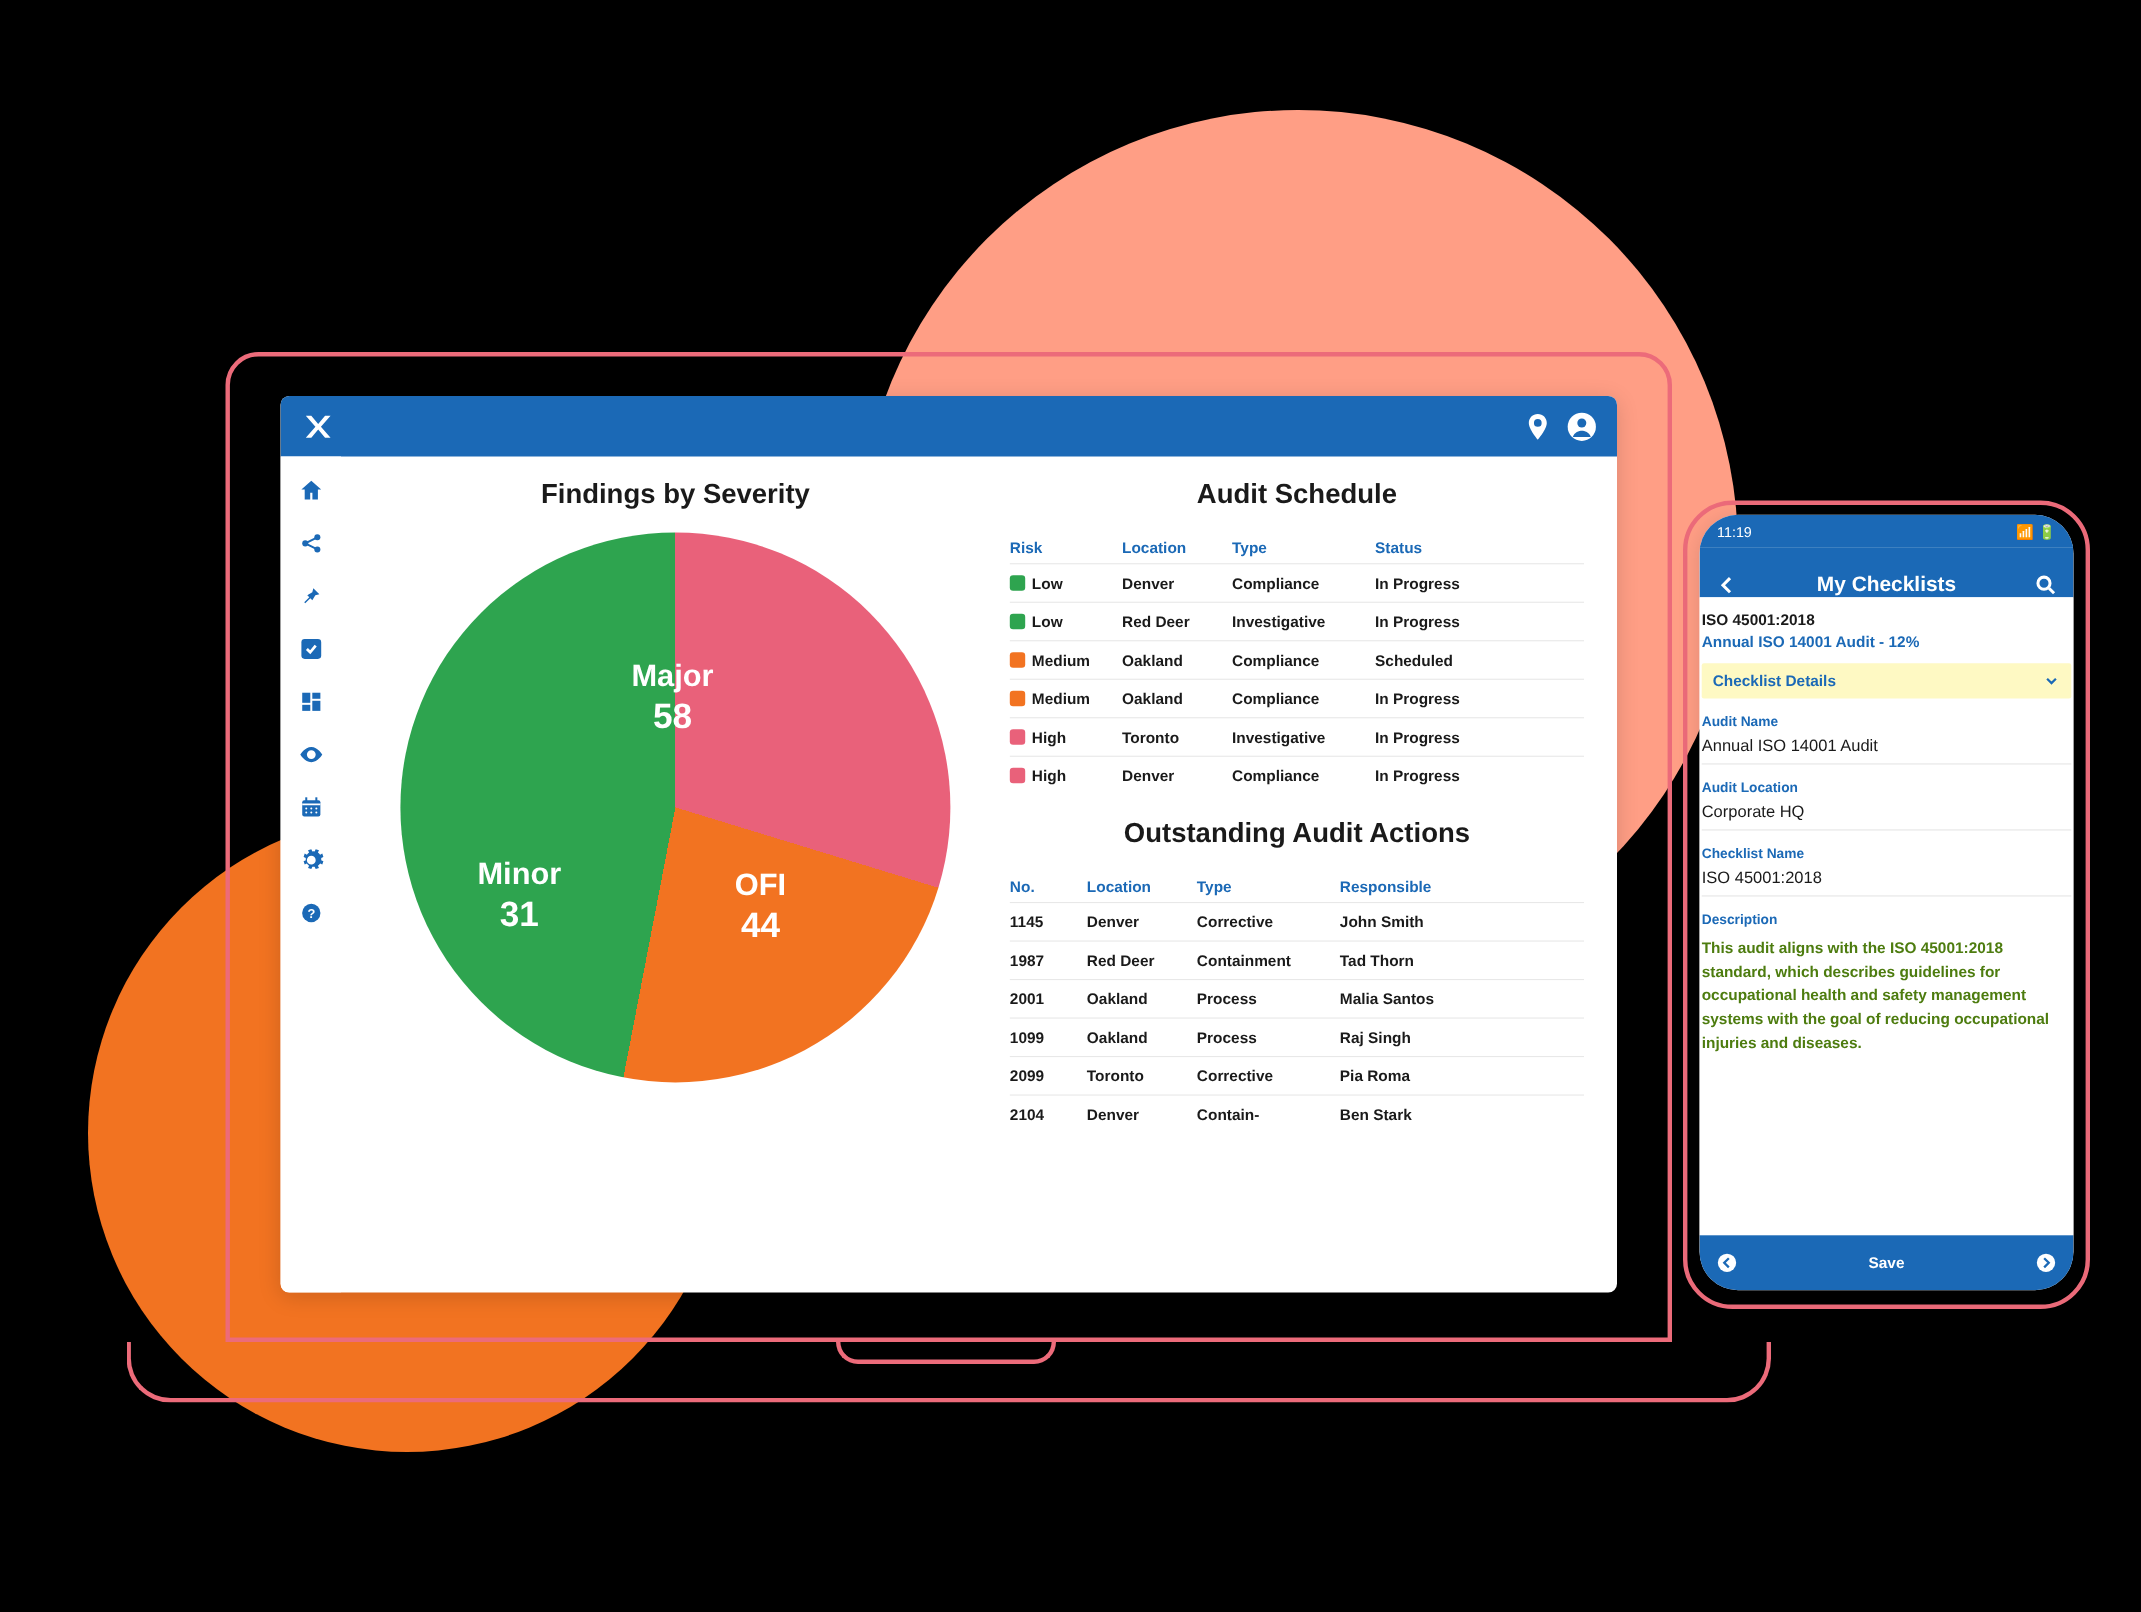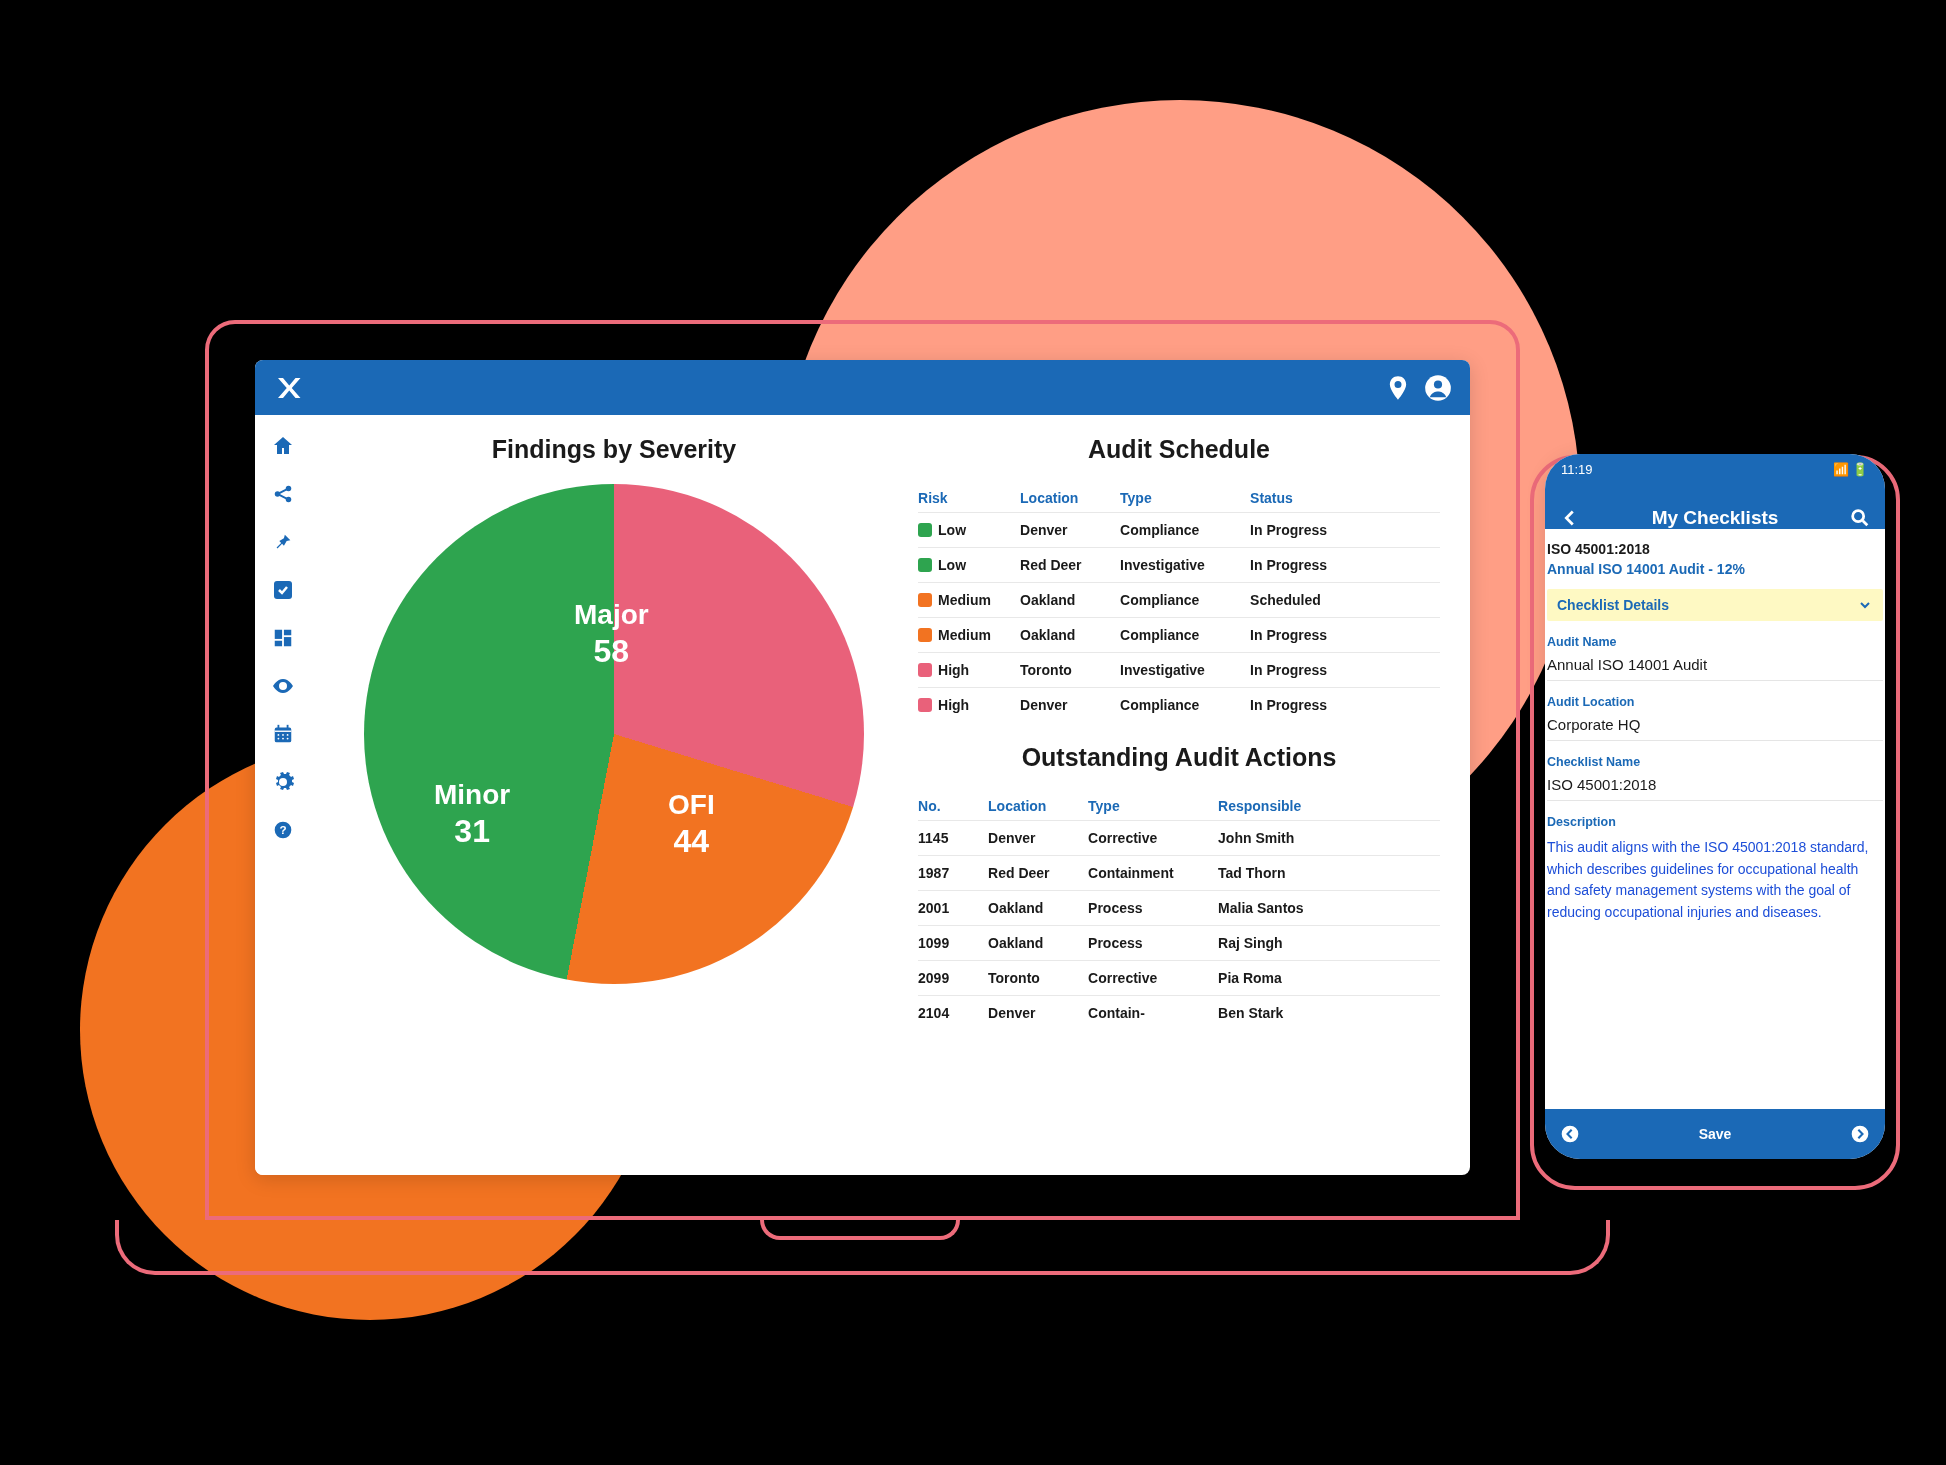--- a/index.html
+++ b/index.html
@@ -53,7 +53,7 @@
   
   
   .phone-frame { position: absolute; top: 455px; left: 1530px; width: 370px; height: 735px; border: 4px solid #ec6b7a; border-radius: 45px; }
-  .phone-screen { position: absolute; top: 454px; left: 1545px; width: 340px; height: 705px; background: #fff; border-radius: 35px; overflow: hidden; display: flex; flex-direction: column; box-shadow: 0 4px 20px rgba(0,0,0,0.12); }
+  .phone-screen { position: absolute; top: 468px; left: 1545px; width: 340px; height: 705px; background: #fff; border-radius: 35px; overflow: hidden; display: flex; flex-direction: column; box-shadow: 0 4px 20px rgba(0,0,0,0.12); }
   .phone-status { background: #1b69b6; color: #fff; height: 30px; display: flex; align-items: center; padding: 0 16px; font-size: 13px; }
   .phone-status .spacer { flex: 1; }
   .phone-header { background: #1b69b6; color: #fff; height: 45px; display: flex; align-items: flex-end; padding: 0 14px; }

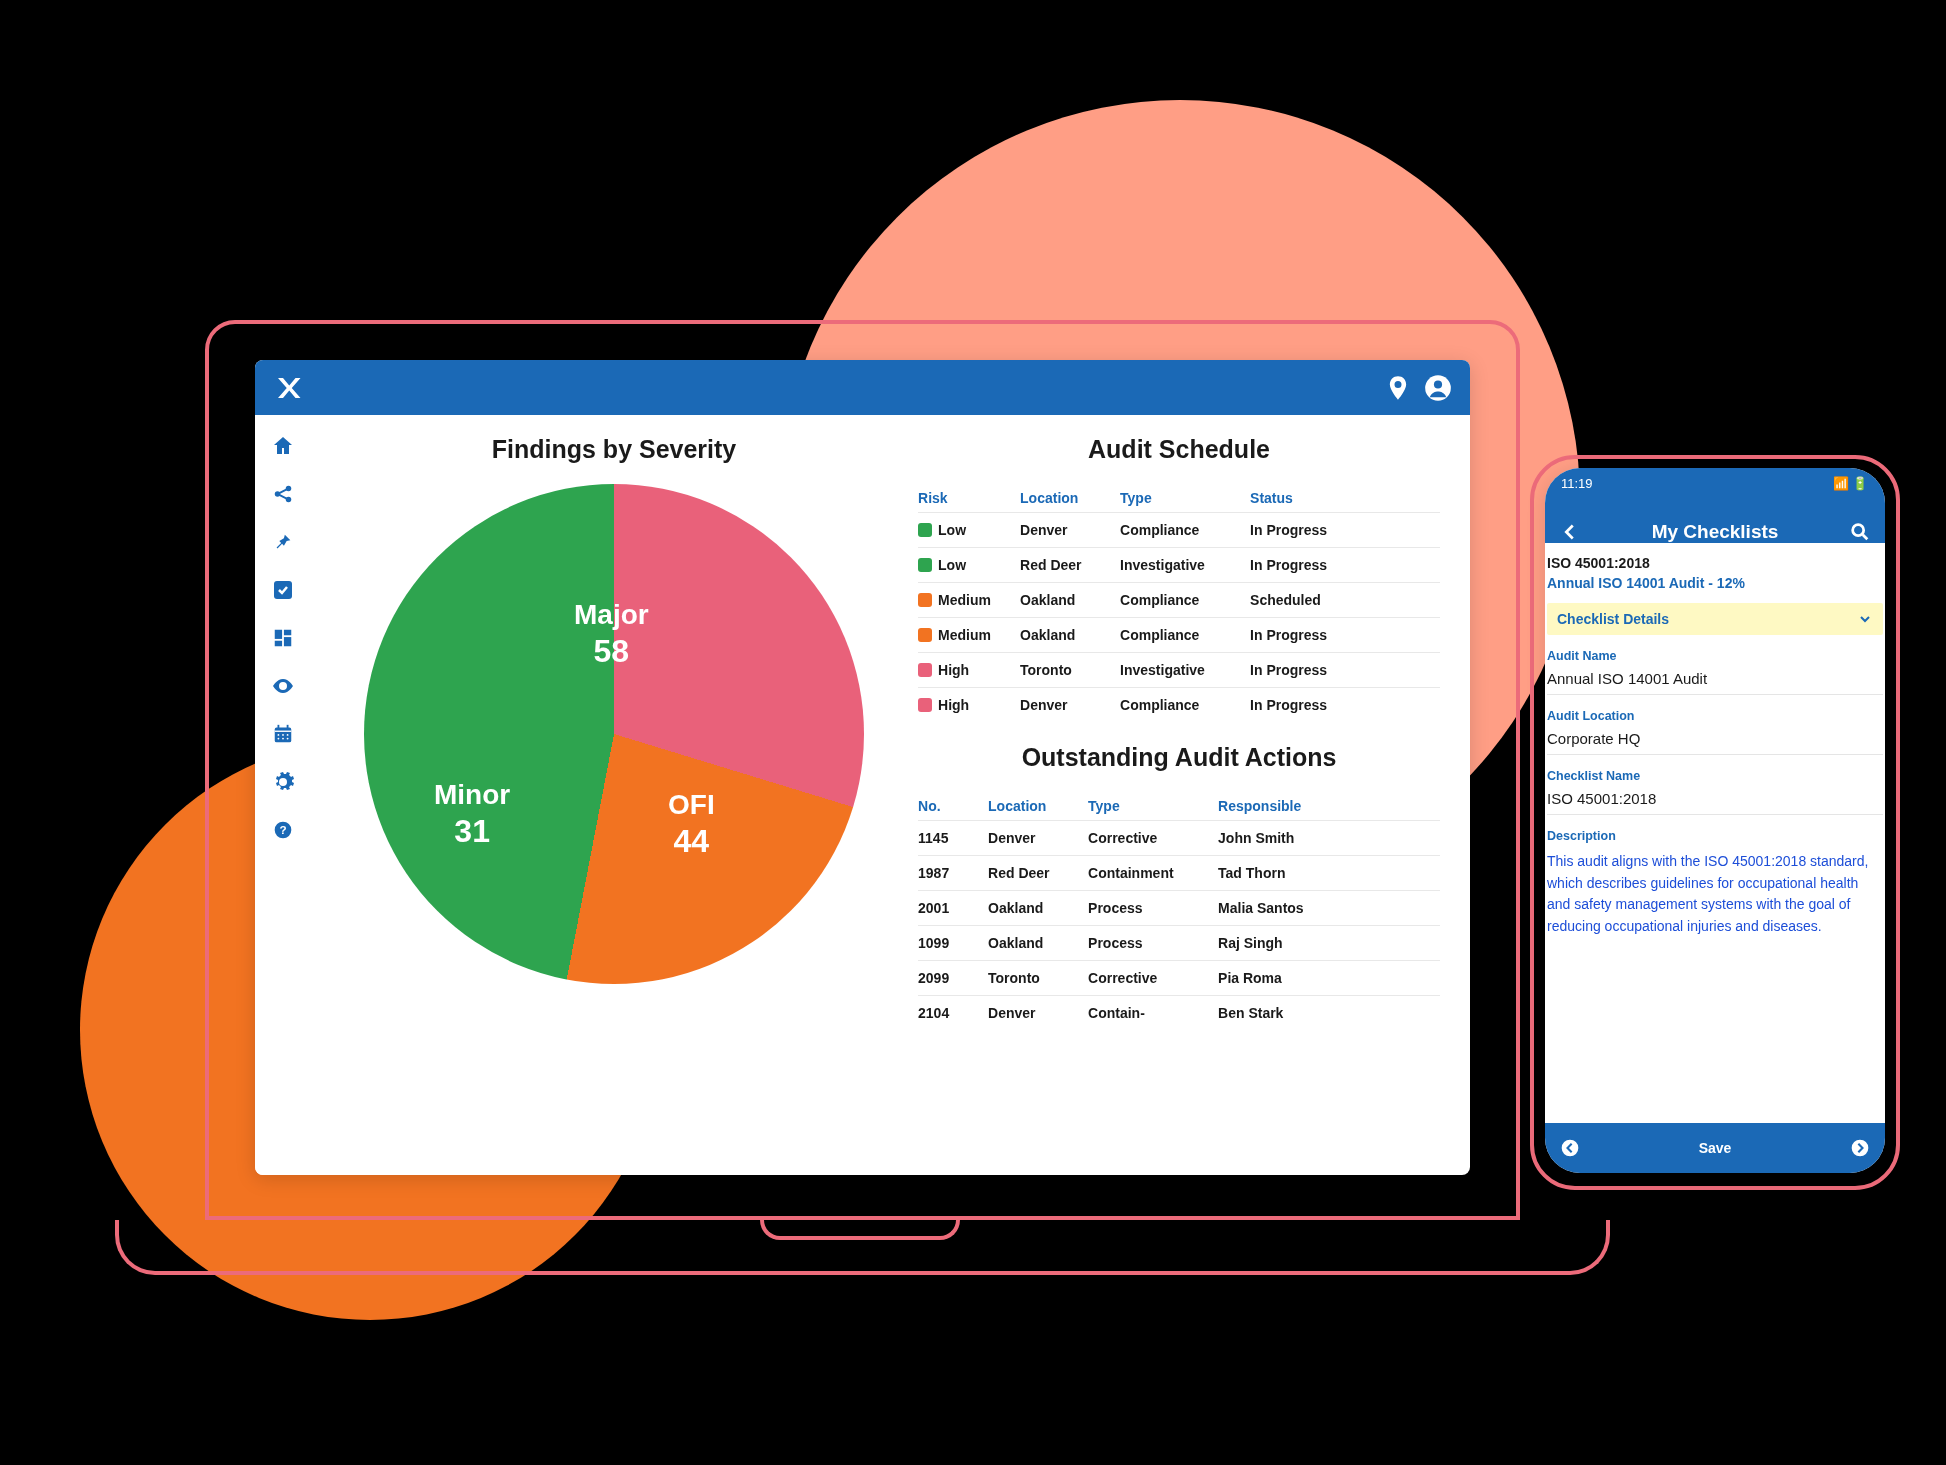--- a/index.html
+++ b/index.html
@@ -67,7 +67,7 @@
   .ph-accordion .sp { flex: 1; }
   .ph-field-label { color: #1b69b6; font-size: 12.5px; font-weight: 700; margin-top: 14px; }
   .ph-field-value { color: #1a1a1a; font-size: 15px; font-weight: 500; padding: 7px 0; border-bottom: 1px solid #e5e5e5; }
-  .ph-desc { color: #1d4ed8; font-size: 14px; font-weight: 400; line-height: 1.55; padding-top: 8px; }
+  .ph-desc { color: #4d7c0f; font-size: 14px; font-weight: 700; line-height: 1.55; padding-top: 8px; }
   
   .phone-footer { background: #1b69b6; color: #fff; height: 50px; display: flex; align-items: center; padding: 0 14px; }
   .phone-save { flex: 1; text-align: center; font-size: 14px; font-weight: 700; cursor: pointer; }

